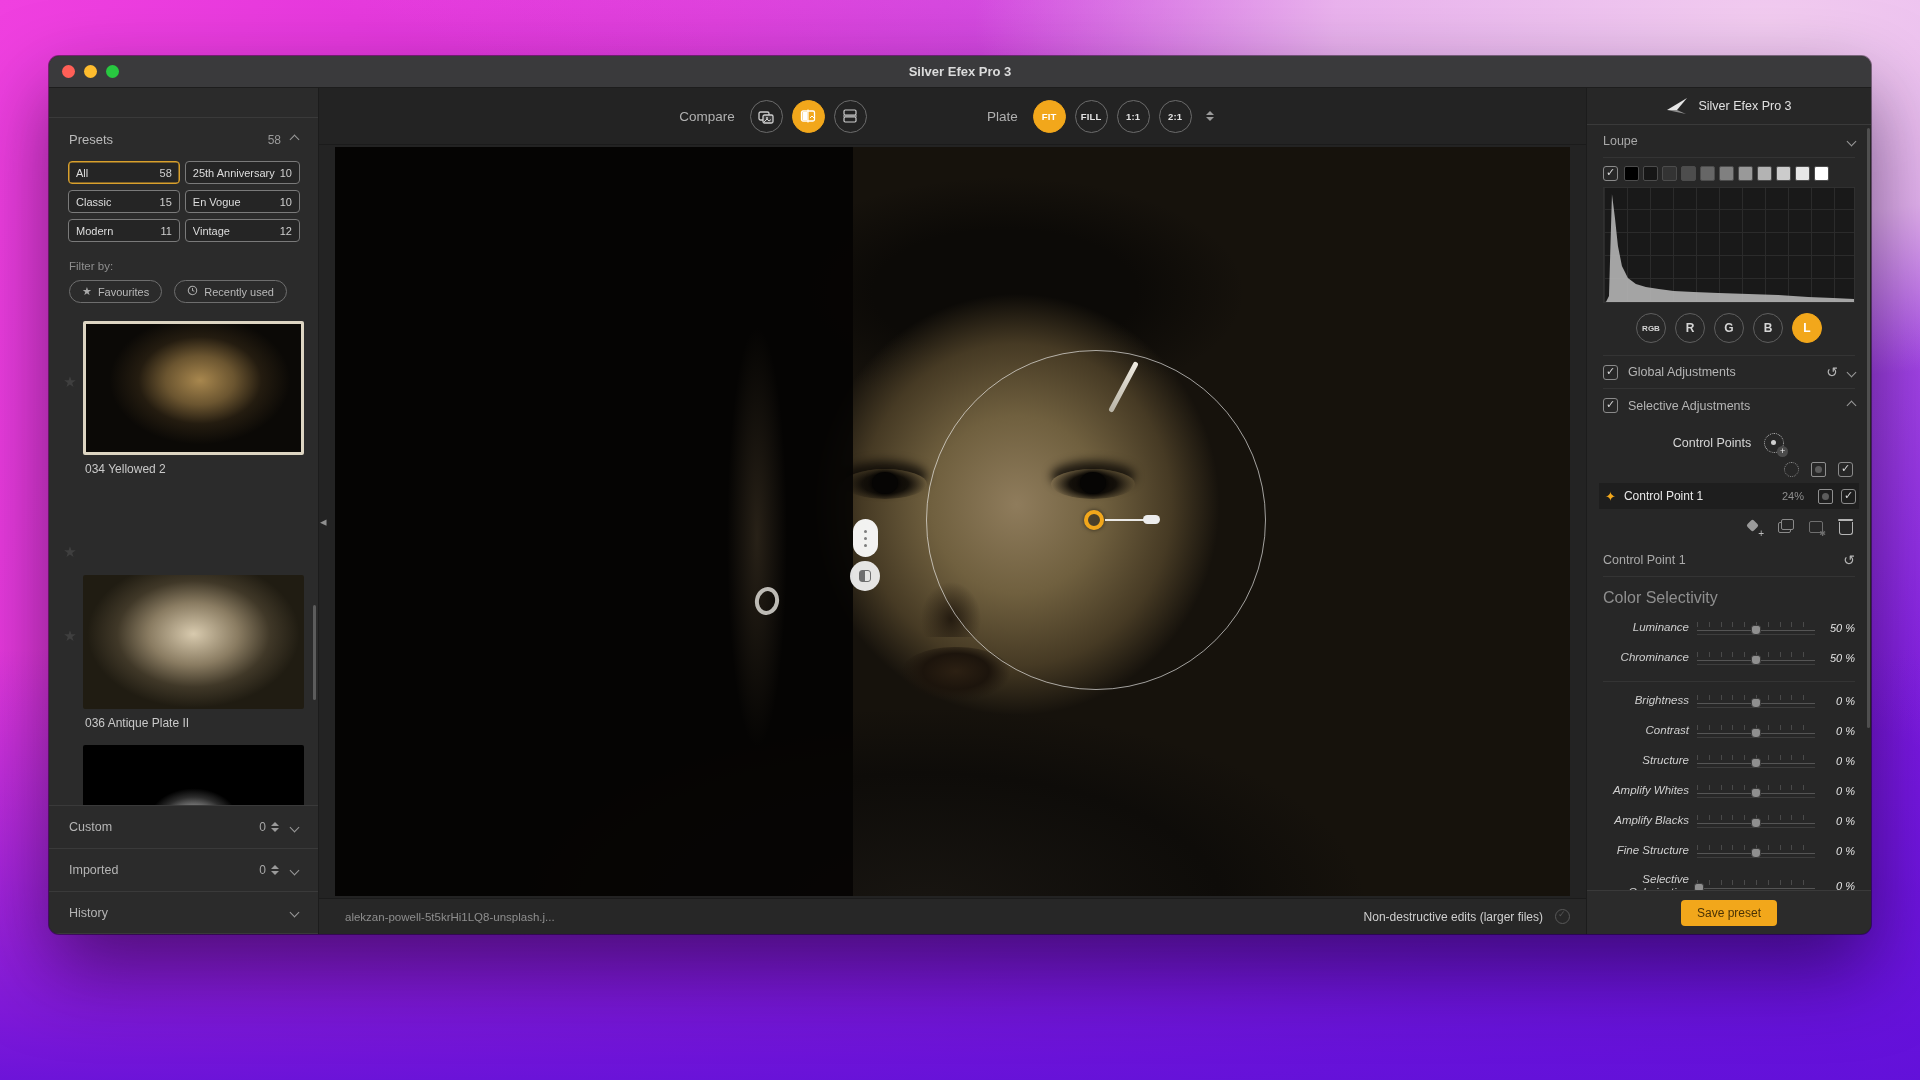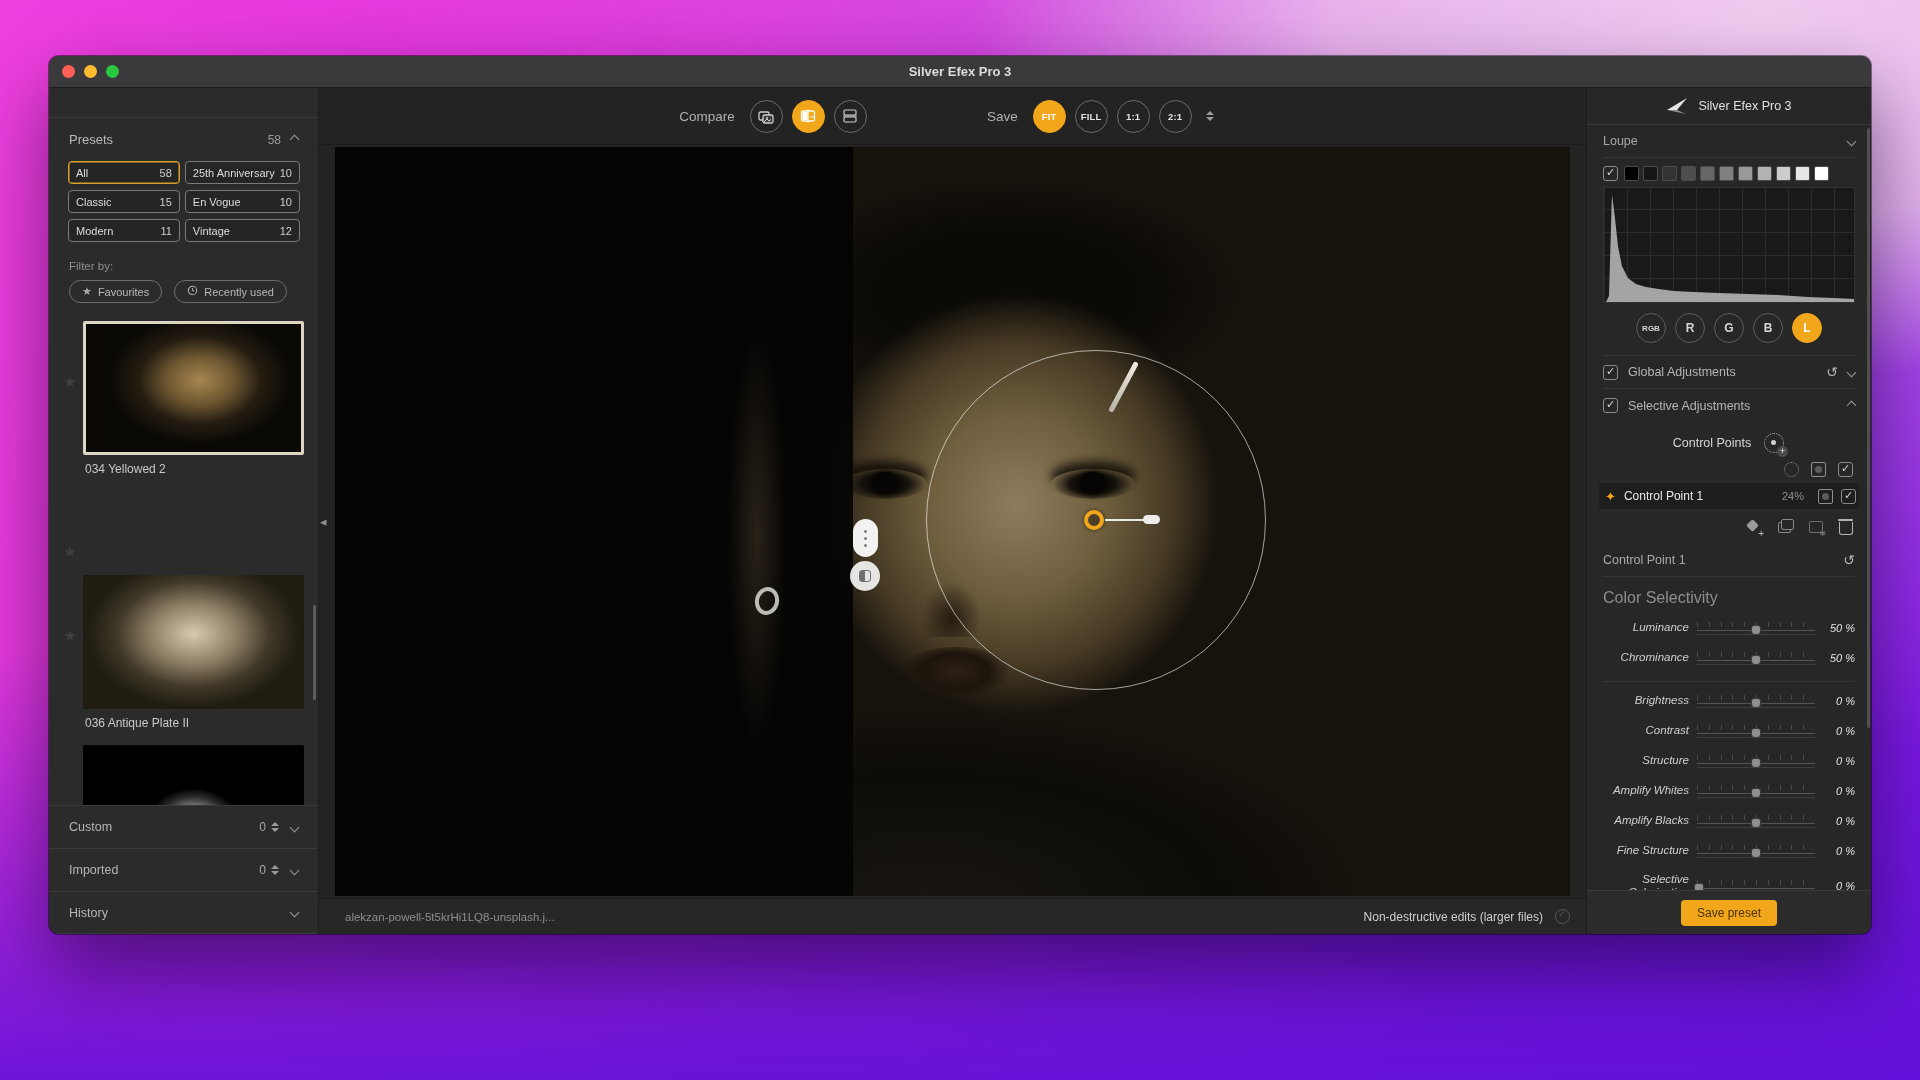--- a/index.html
+++ b/index.html
@@ -322,7 +322,7 @@
             </button>
           </div>
           <div class="tgroup">
-            <span class="tlabel">Save</span>
+            <span class="tlabel">Plate</span>
             <button class="cbtn txt active">FIT</button>
             <button class="cbtn txt">FILL</button>
             <button class="cbtn txt">1:1</button>

